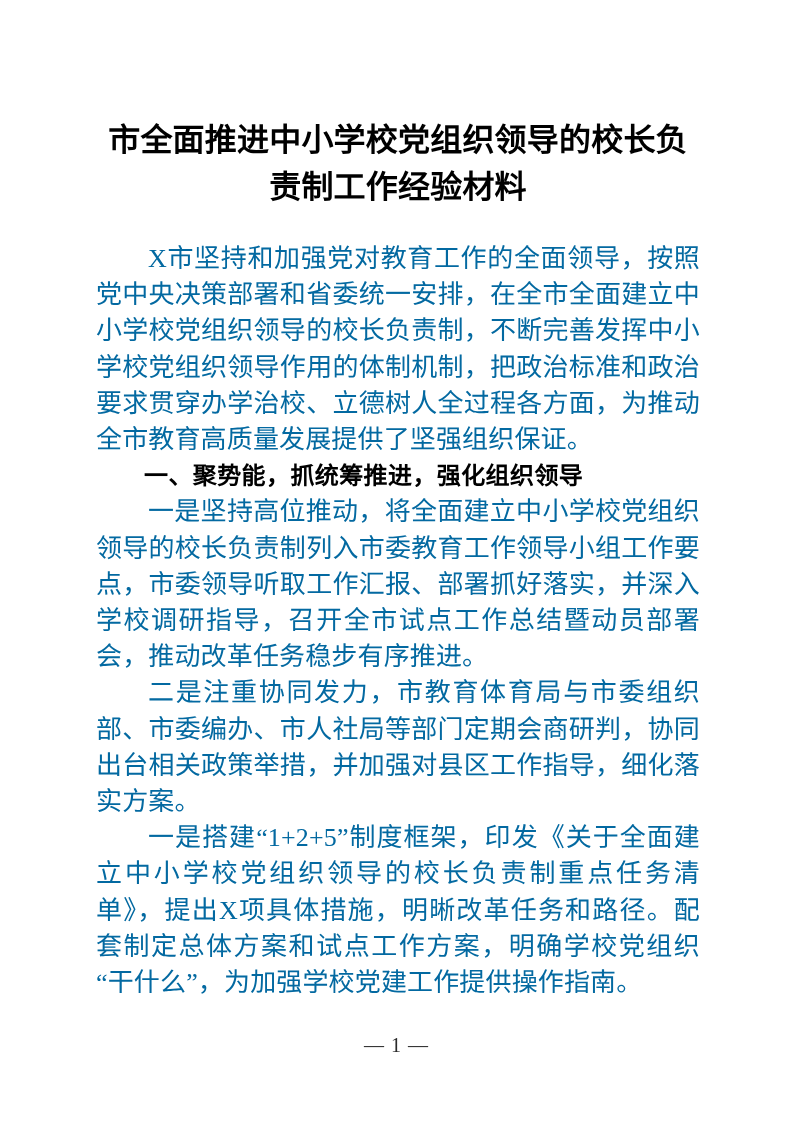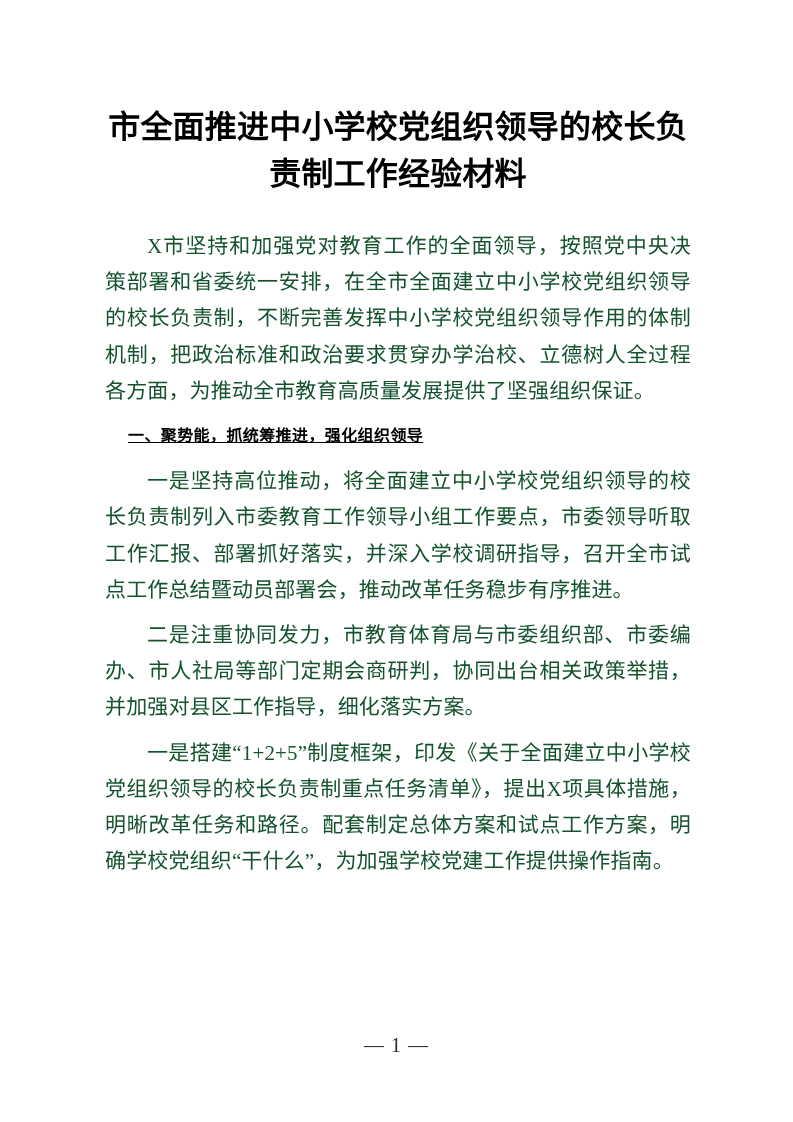--- a/index.html
+++ b/index.html
@@ -28,7 +28,7 @@
   .page-body {
     position: absolute;
     left: 96px;
-    top: 0;
+    top: 13px;
     width: 604px;
   }
 

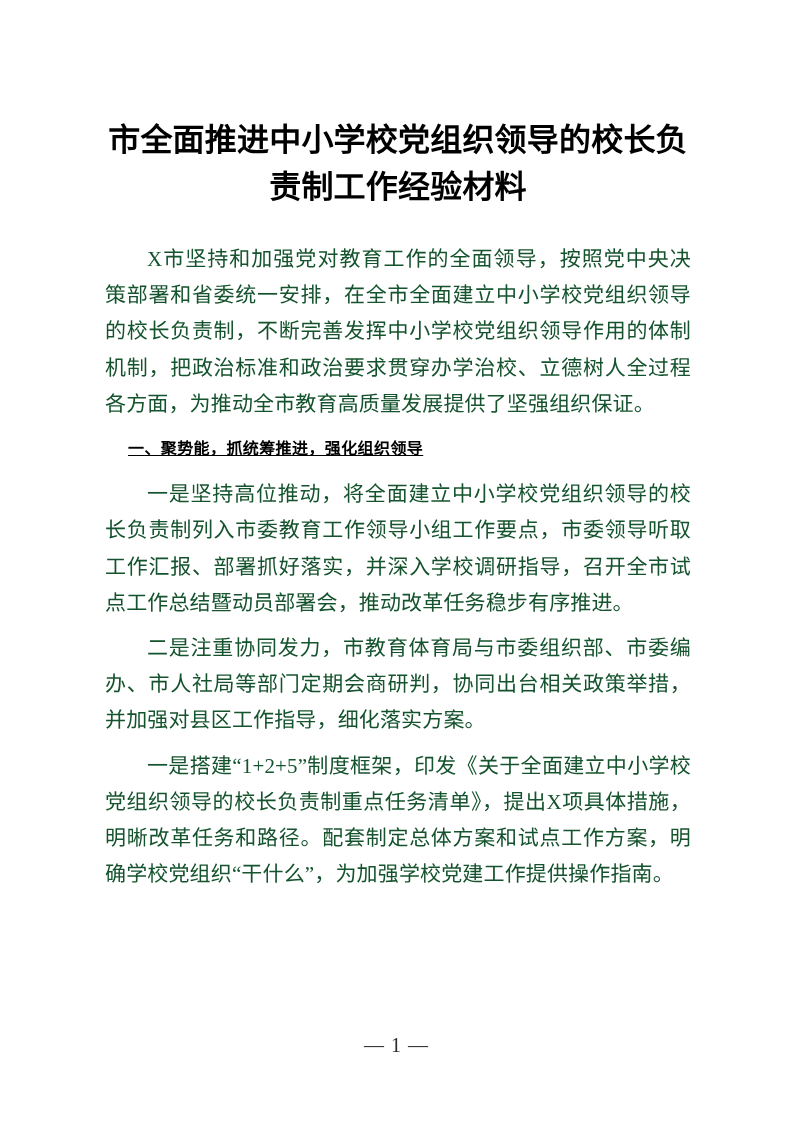--- a/index.html
+++ b/index.html
@@ -49,15 +49,15 @@
   }
 
   p.para {
-    margin: 9px;
-    font-size: 21px;
+    margin: 0;
+    font-size: 26px;
     line-height: 36.2px;
     text-align: justify;
     text-justify: inter-ideograph;
     text-indent: 2em;
     letter-spacing: 0.15px;
     word-break: break-all;
-    color: #14532d;
+    color: #0369a1;
   }
 
   p.heading {

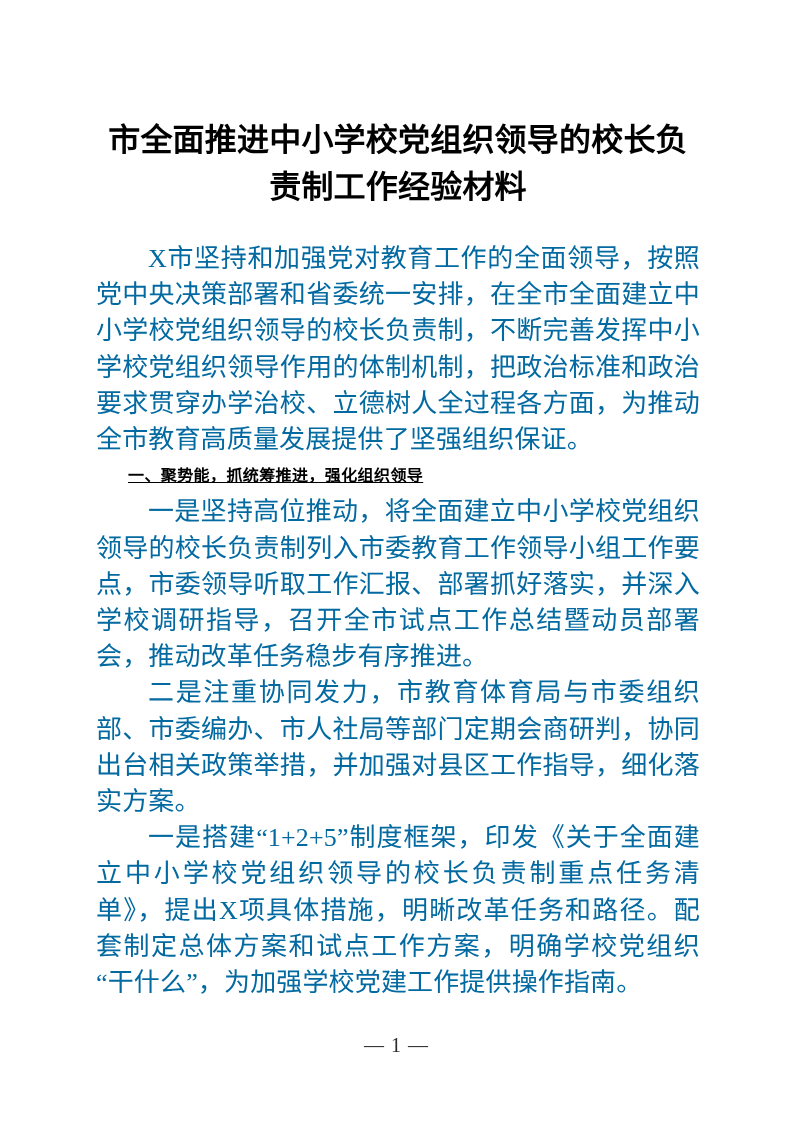--- a/index.html
+++ b/index.html
@@ -62,14 +62,13 @@
 
   p.heading {
     margin: 0;
-    font-size: 16px;
+    font-size: 24px;
     line-height: 36.2px;
     font-weight: 700;
     text-indent: 2em;
     letter-spacing: 0.4px;
     color: #000000;
     font-family: "Liberation Serif", "DejaVu Serif", serif;
-    text-decoration: underline;
   }
 
   .footer {

